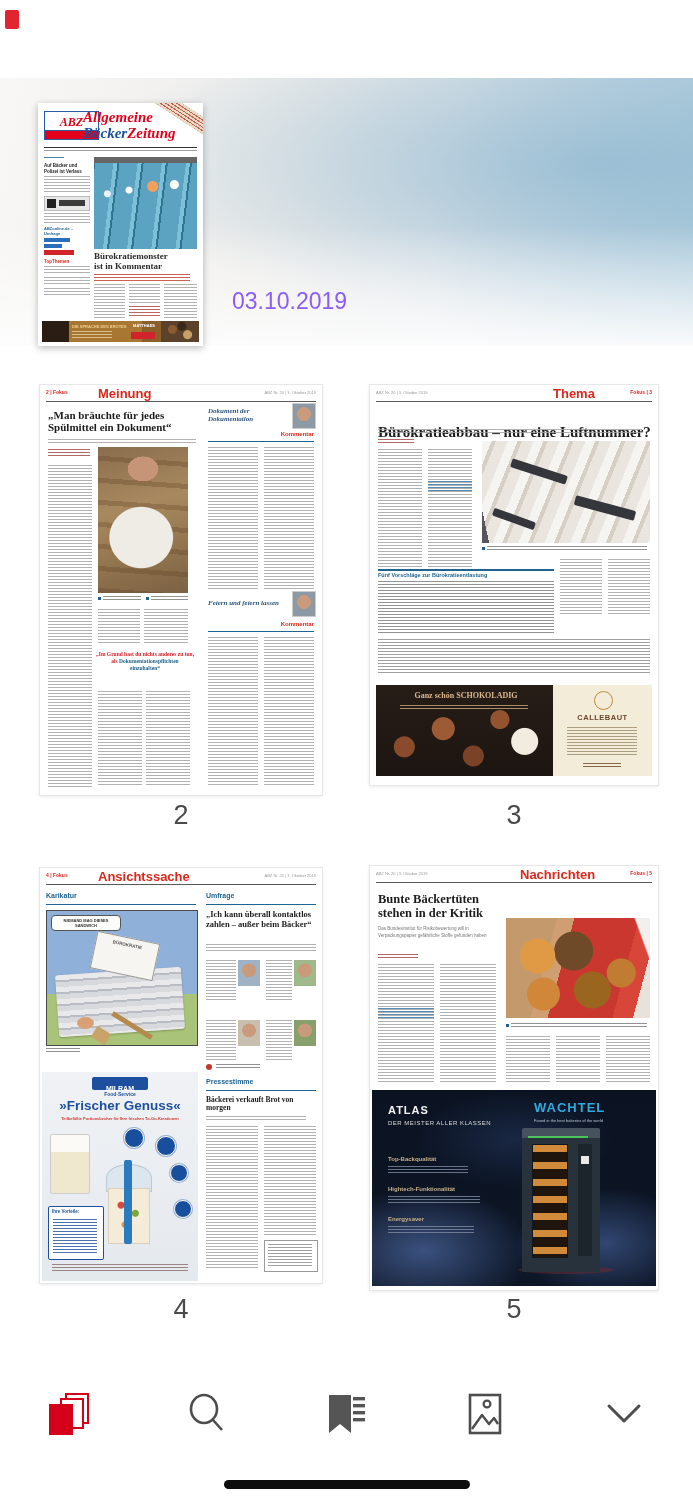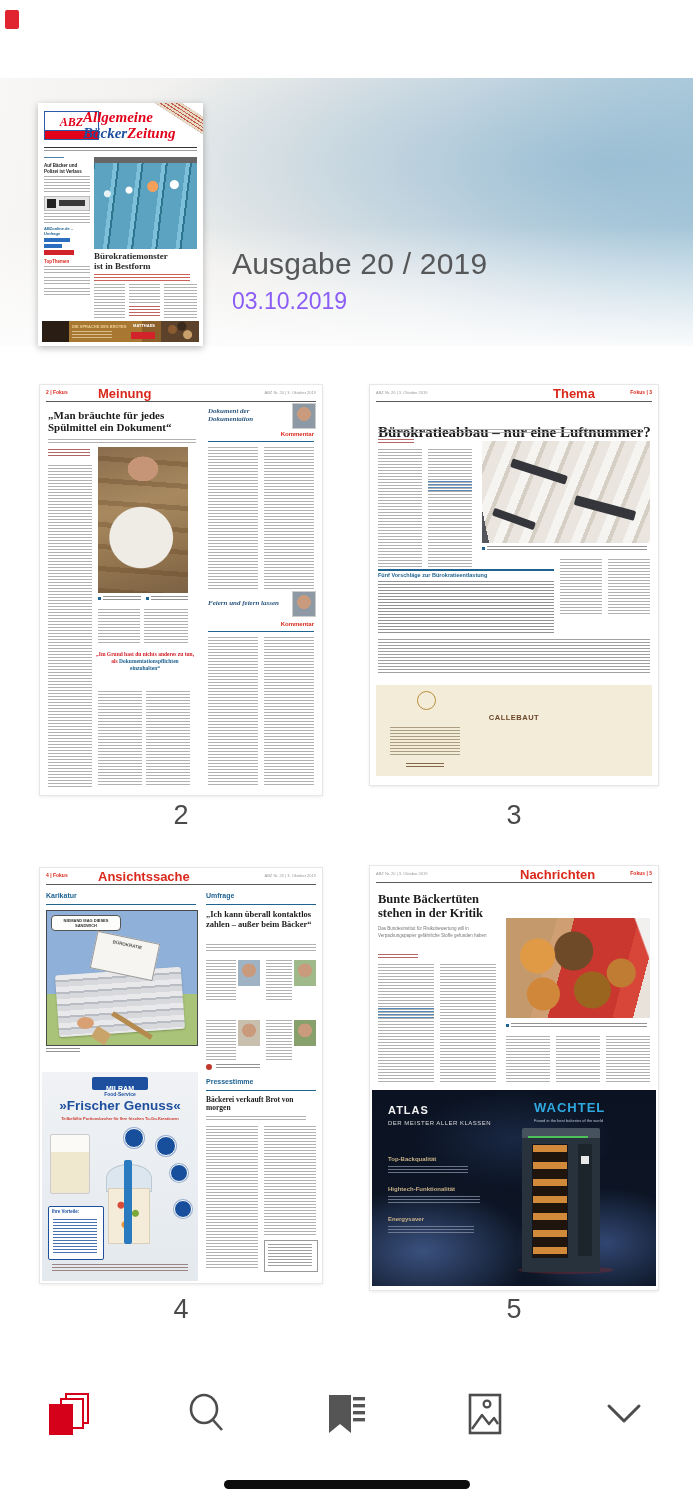--- a/index.html
+++ b/index.html
@@ -148,7 +148,7 @@
           repeating-linear-gradient(97deg,#2e758f 0 2px,#5ba3c0 2px 20px,#7cc0da 20px 24px);"></div>
       <div class="serif" style="font-size:9px;font-weight:bold;color:#2a2a2a;line-height:1.1;margin-top:3px;">
         <div>Bürokratiemonster</div>
-        <div>ist in Bestform</div>
+        <div>ist in Kommentar</div>
       </div>
       <div class="tl" style="position:relative;display:block;width:96px;height:7px;--lc:#c0392b;margin-top:2px;"></div>
       <div style="position:relative;height:34px;margin-top:3px;">

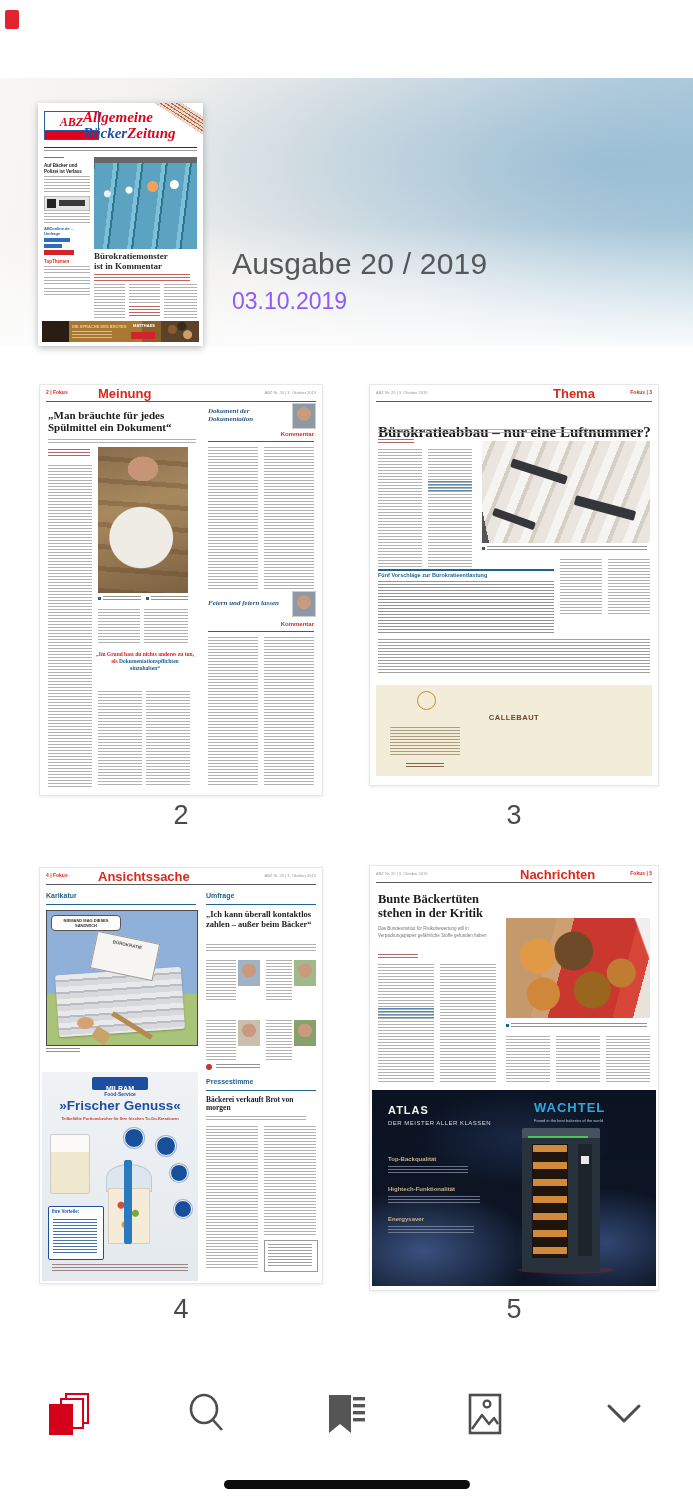--- a/index.html
+++ b/index.html
@@ -172,7 +172,6 @@
     </div>
   </div>
 
-  <div class="issue-title">Ausgabe 20 / 2019</div>
   <div class="issue-date">03.10.2019</div>
 
   <div class="page" style="left:40px;top:385px;width:282px;height:410px;">

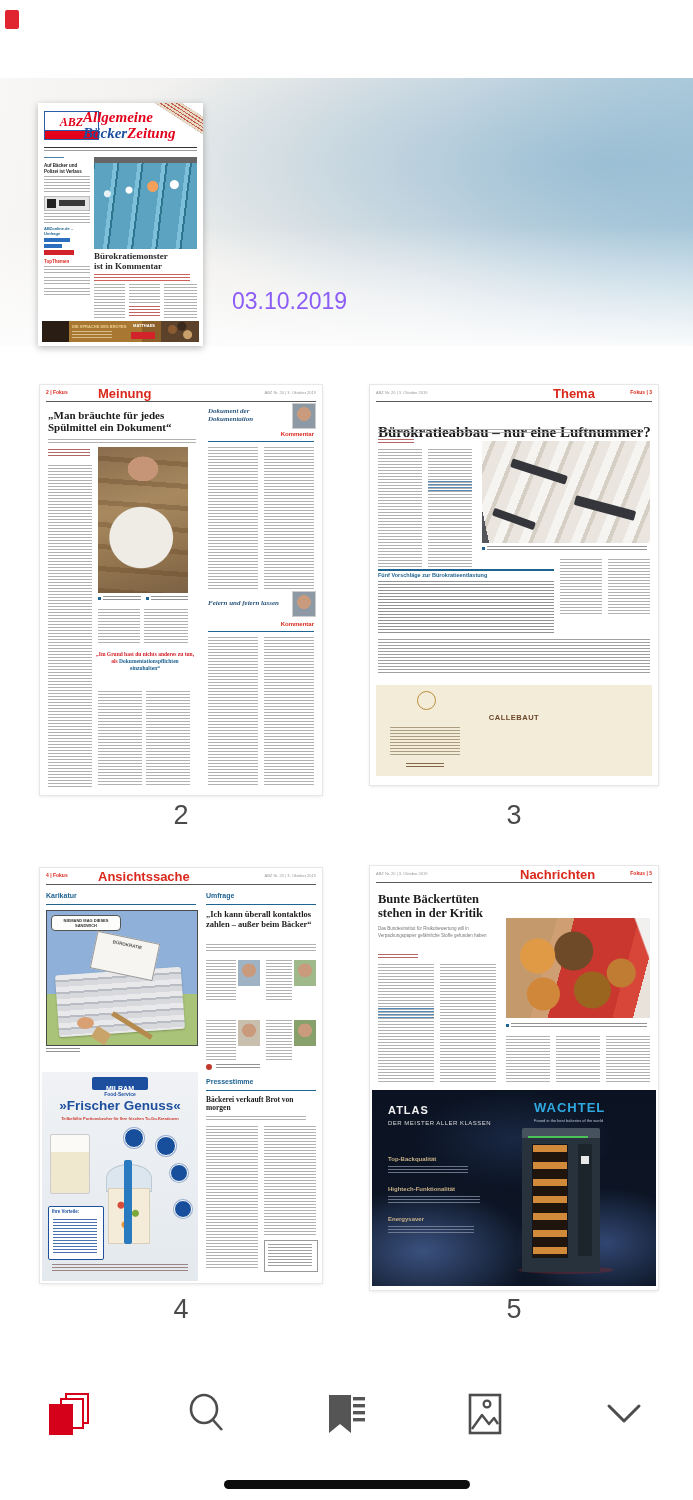--- a/index.html
+++ b/index.html
@@ -236,6 +236,10 @@
     <div class="tl" style="left:8px;top:254px;width:272px;height:34px;--lc:#888;"></div>
 
     <div class="abs" style="left:6px;top:300px;width:276px;height:91px;display:flex;">
+      <div class="ad-choc" style="width:177px;">
+        <div class="serif" style="position:absolute;left:10px;top:6px;width:160px;font-size:8px;font-weight:bold;color:#dcb98c;text-align:center;">Ganz schön SCHOKOLADIG</div>
+        <div class="tl" style="left:24px;top:20px;width:128px;height:4px;--lc:#caa87c;"></div>
+      </div>
       <div class="ad-cb" style="flex:1;">
         <div style="position:absolute;left:41px;top:6px;width:17px;height:17px;border-radius:50%;border:1.5px solid #b98d3a;"></div>
         <div style="position:absolute;left:0;top:28px;width:100%;text-align:center;font-size:7.5px;font-weight:bold;

